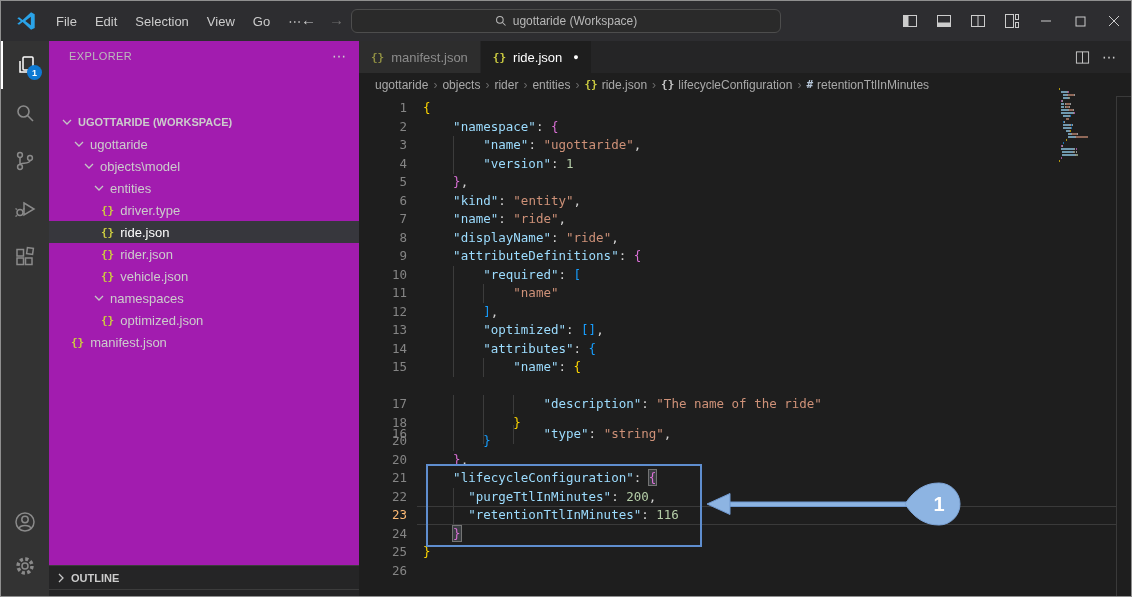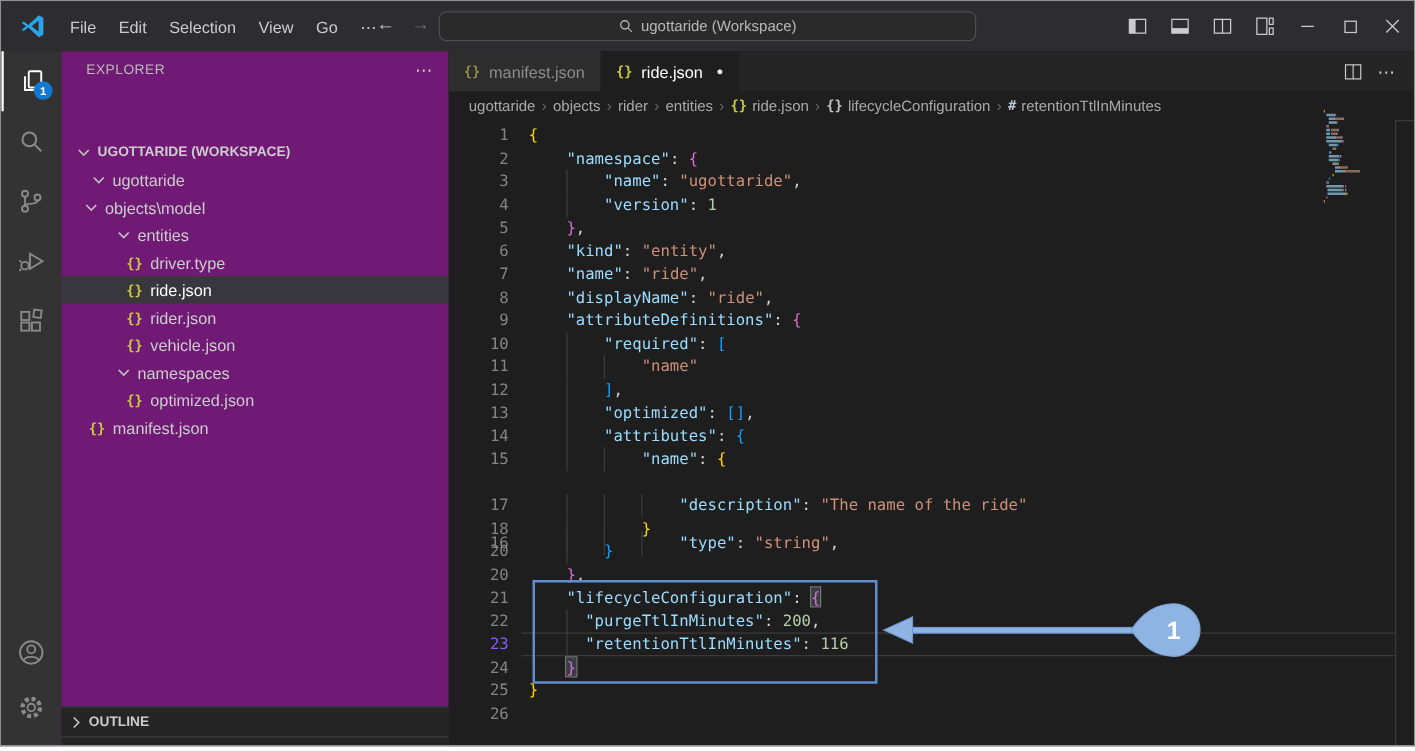--- a/index.html
+++ b/index.html
@@ -28,7 +28,7 @@
   .badge { position:absolute; left:24px; top:24px; min-width:15px; height:15px; border-radius:50%; background:#0e7ad3; color:#fff; font-size:9px; display:flex; align-items:center; justify-content:center; font-weight:bold; }
 
   
-  .sidebar { position:absolute; left:48px; top:40px; width:310px; bottom:0; background:#701a75; color:#cccccc; }
+  .sidebar { position:absolute; left:48px; top:40px; width:310px; bottom:0; background:#a21caf; color:#cccccc; }
   .sb-header { height:30px; display:flex; align-items:center; padding:0 12px 0 20px; font-size:11px; letter-spacing:.4px; color:#bbbbbb; }
   .sb-header .more { margin-left:auto; color:#cccccc; font-size:14px; letter-spacing:1px; }
   .tree { position:absolute; top:70px; left:0; right:0; }

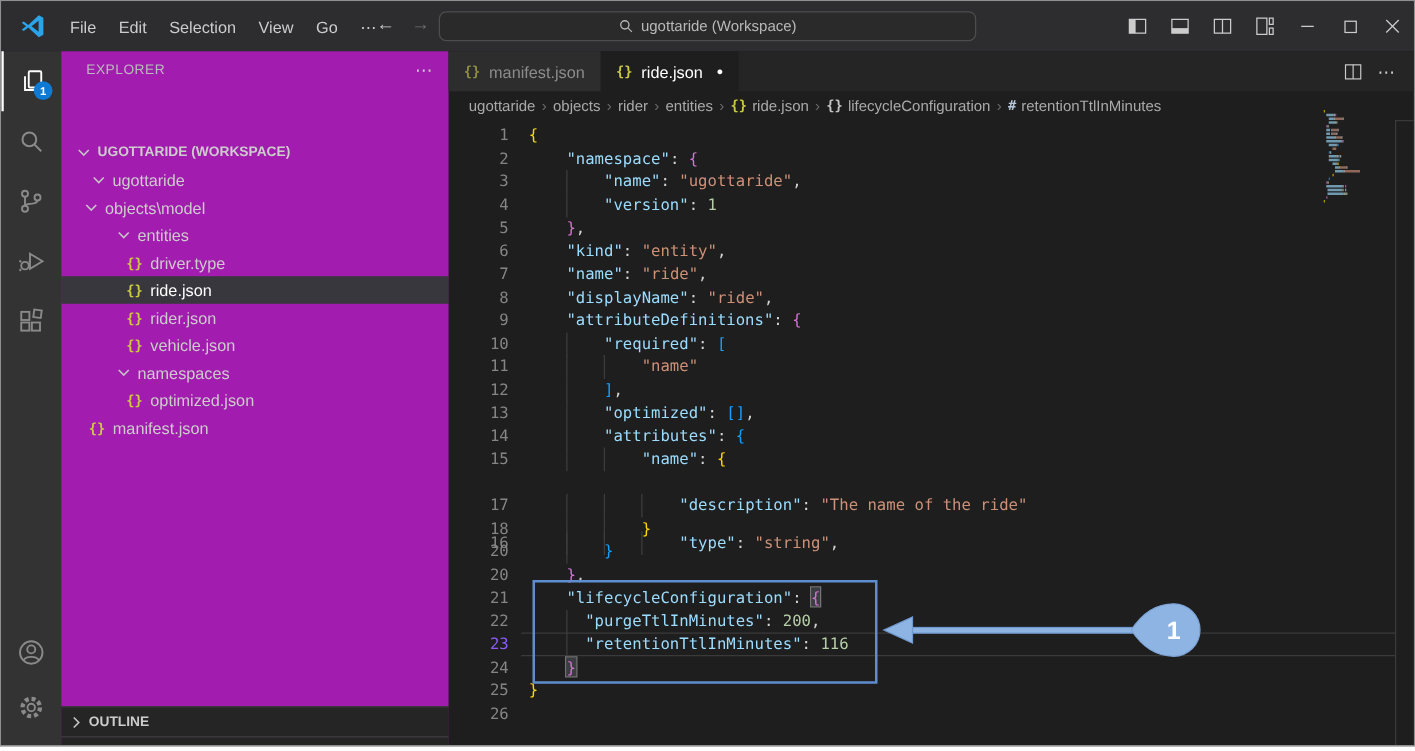--- a/index.html
+++ b/index.html
@@ -212,7 +212,7 @@
           </svg>
           <span>ugottaride</span>
         </div>
-        <div class="tree-row" style="padding-left: 16px;">
+        <div class="tree-row" style="padding-left: 32px;">
           <svg class="twistie" viewBox="0 0 16 16">
             <polyline points="4,6 8,10 12,6" fill="none" stroke="currentColor" stroke-width="1.3"></polyline>
           </svg>

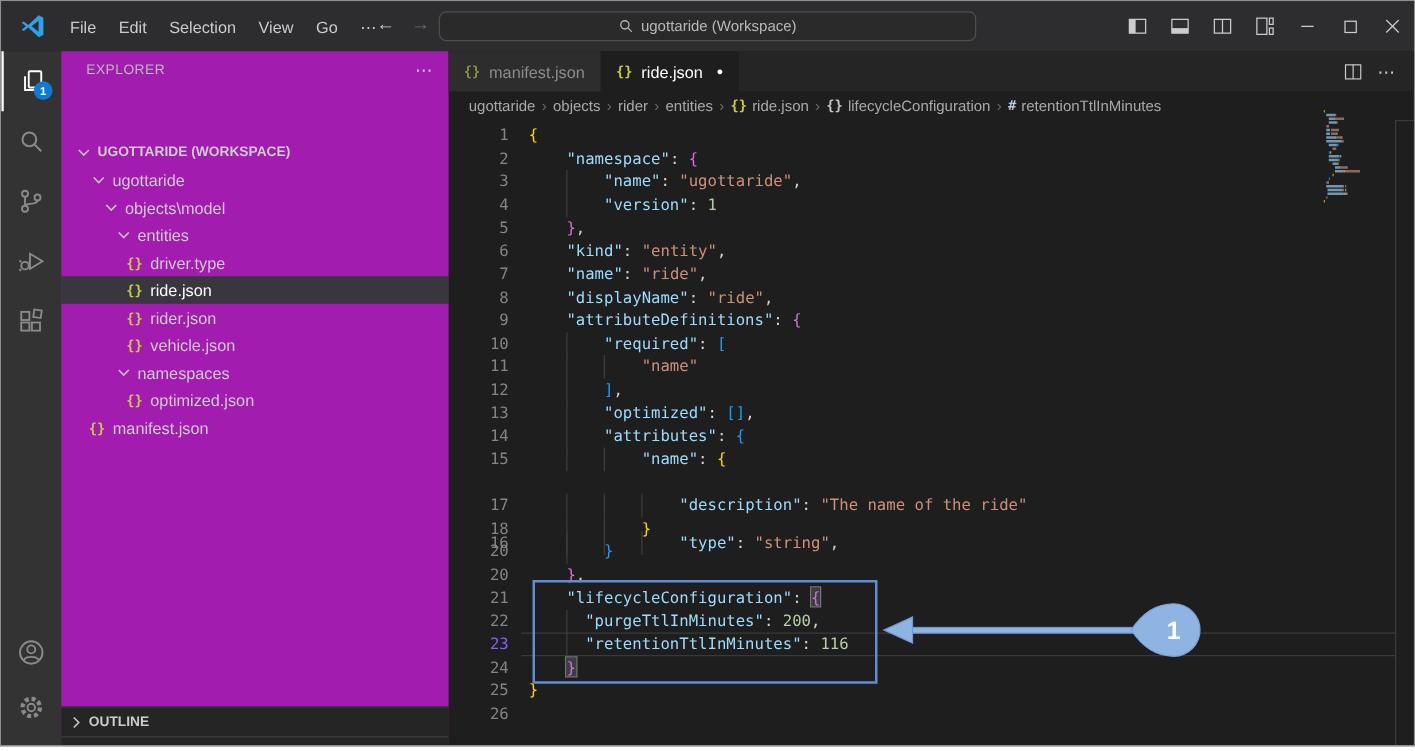--- a/index.html
+++ b/index.html
@@ -56,7 +56,7 @@
   .codearea { position:absolute; left:0; top:55px; right:0; bottom:0; font-family:"DejaVu Sans Mono",monospace; font-size:12.5px; }
   .code-line { position:absolute; left:0; right:0; height:19px; line-height:18.5px; }
   .lnum { position:absolute; left:0; top:0; width:48px; text-align:right; color:#858585; }
-  .lnum.cur { color:#8b5cf6; }
+  .lnum.cur { color:#fdba74; }
   .ltext { position:absolute; left:64px; top:0; white-space:pre; color:#d4d4d4; }
   .guide { position:absolute; top:0; bottom:0; width:1px; background:#3c3c3c; }
   .tk-key{color:#9cdcfe}.tk-str{color:#ce9178}.tk-num{color:#b5cea8}.tk-p{color:#d4d4d4}

